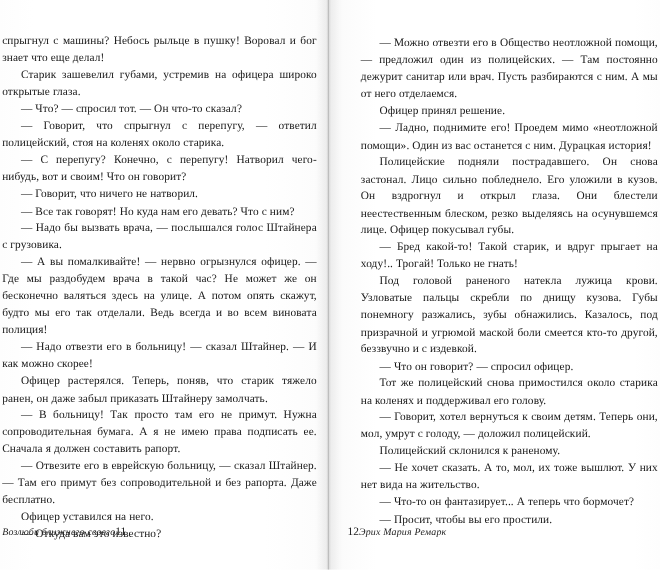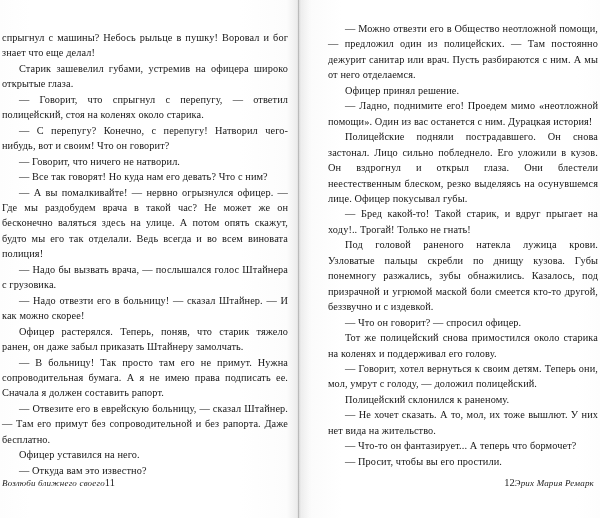--- a/index.html
+++ b/index.html
@@ -77,7 +77,7 @@
     box-sizing: border-box;
   }
   .page-left  { left: 0px;   width: 300px; padding: 30px 12px 0 2px; }
-  .page-right { left: 300px; width: 300px; padding: 21px 2px 0 28px; }
+  .page-right { left: 300px; width: 300px; padding: 32px 2px 0 28px; }
 
   .text-block {
     font-size: 10.3px;

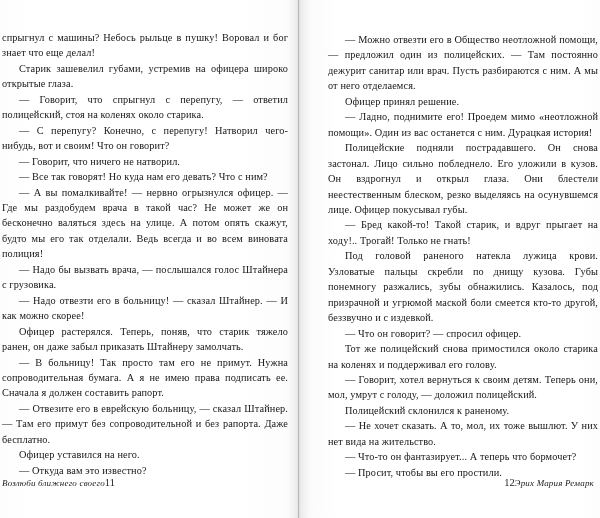--- a/index.html
+++ b/index.html
@@ -133,6 +133,7 @@
     <div class="text-block" id="left-text">
         <p class="para no-indent">спрыгнул с машины? Небось рыльце в пушку! Воровал и бог знает что еще делал!</p>
         <p class="para">Старик зашевелил губами, устремив на офицера широко открытые глаза.</p>
+        <p class="para">— Что? — спросил тот. — Он что-то сказал?</p>
         <p class="para">— Говорит, что спрыгнул с перепугу, — ответил полицейский, стоя на коленях около старика.</p>
         <p class="para">— С перепугу? Конечно, с перепугу! Натворил чего-нибудь, вот и своим! Что он говорит?</p>
         <p class="para">— Говорит, что ничего не натворил.</p>

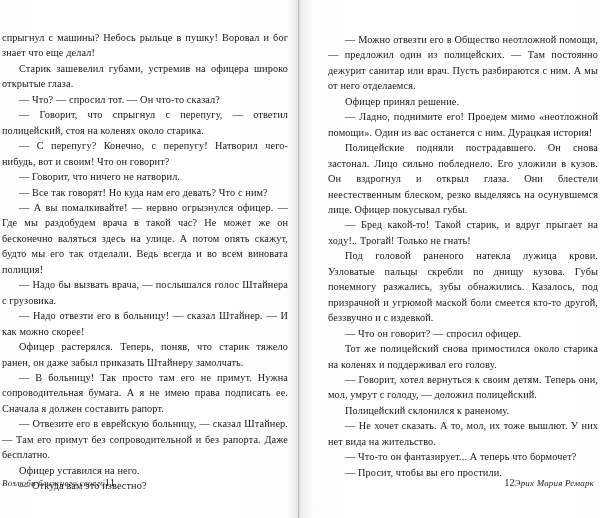--- a/index.html
+++ b/index.html
@@ -138,8 +138,8 @@
         <p class="para">— С перепугу? Конечно, с перепугу! Натворил чего-нибудь, вот и своим! Что он говорит?</p>
         <p class="para">— Говорит, что ничего не натворил.</p>
         <p class="para">— Все так говорят! Но куда нам его девать? Что с ним?</p>
+        <p class="para">— Надо бы вызвать врача, — послышался голос Штайнера с грузовика.</p>
         <p class="para">— А вы помалкивайте! — нервно огрызнулся офицер. — Где мы раздобудем врача в такой час? Не может же он бесконечно валяться здесь на улице. А потом опять скажут, будто мы его так отделали. Ведь всегда и во всем виновата полиция!</p>
-        <p class="para">— Надо бы вызвать врача, — послышался голос Штайнера с грузовика.</p>
         <p class="para">— Надо отвезти его в больницу! — сказал Штайнер. — И как можно скорее!</p>
         <p class="para">Офицер растерялся. Теперь, поняв, что старик тяжело ранен, он даже забыл приказать Штайнеру замолчать.</p>
         <p class="para">— В больницу! Так просто там его не примут. Нужна сопроводительная бумага. А я не имею права подписать ее. Сначала я должен составить рапорт.</p>

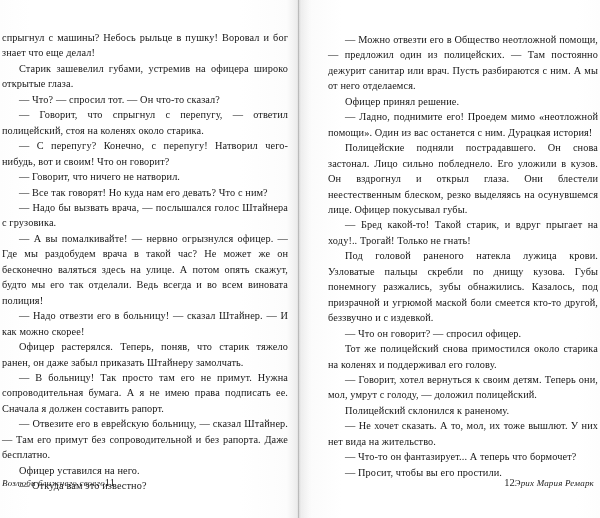--- a/index.html
+++ b/index.html
@@ -105,7 +105,7 @@
     align-items: baseline;
   }
   .footer-left  { left: 2px;   width: 270px; justify-content: flex-start; }
-  .footer-right { left: 316px; width: 278px; justify-content: flex-end; }
+  .footer-right { left: 316px; width: 278px; justify-content: flex-start; }
 
   .running-head {
     font-style: italic;

